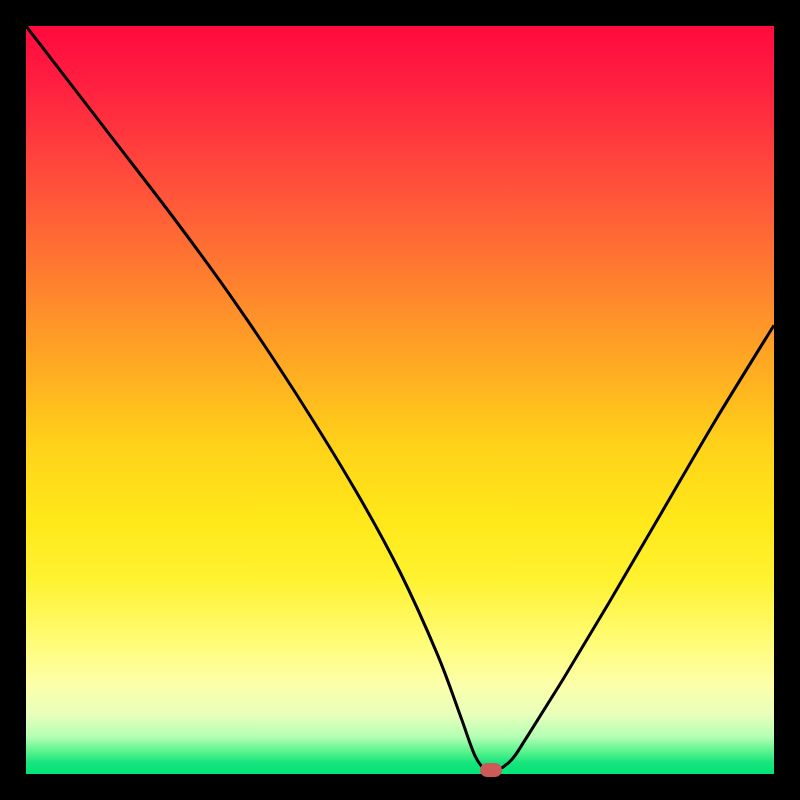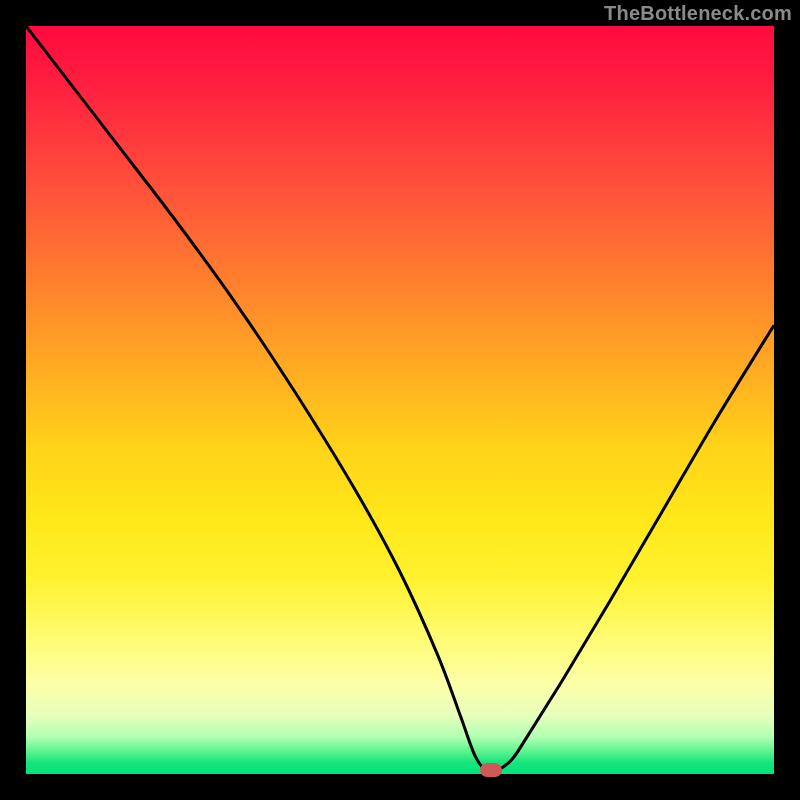--- a/index.html
+++ b/index.html
@@ -81,7 +81,6 @@
     <div class="marker" style="left: 465.256px; top: 744.26px; background: rgb(205, 89, 89);"></div>
   </div>
 
-  <div class="watermark">TheBottleneck.com</div>
 </div>
 
 </body></html>

